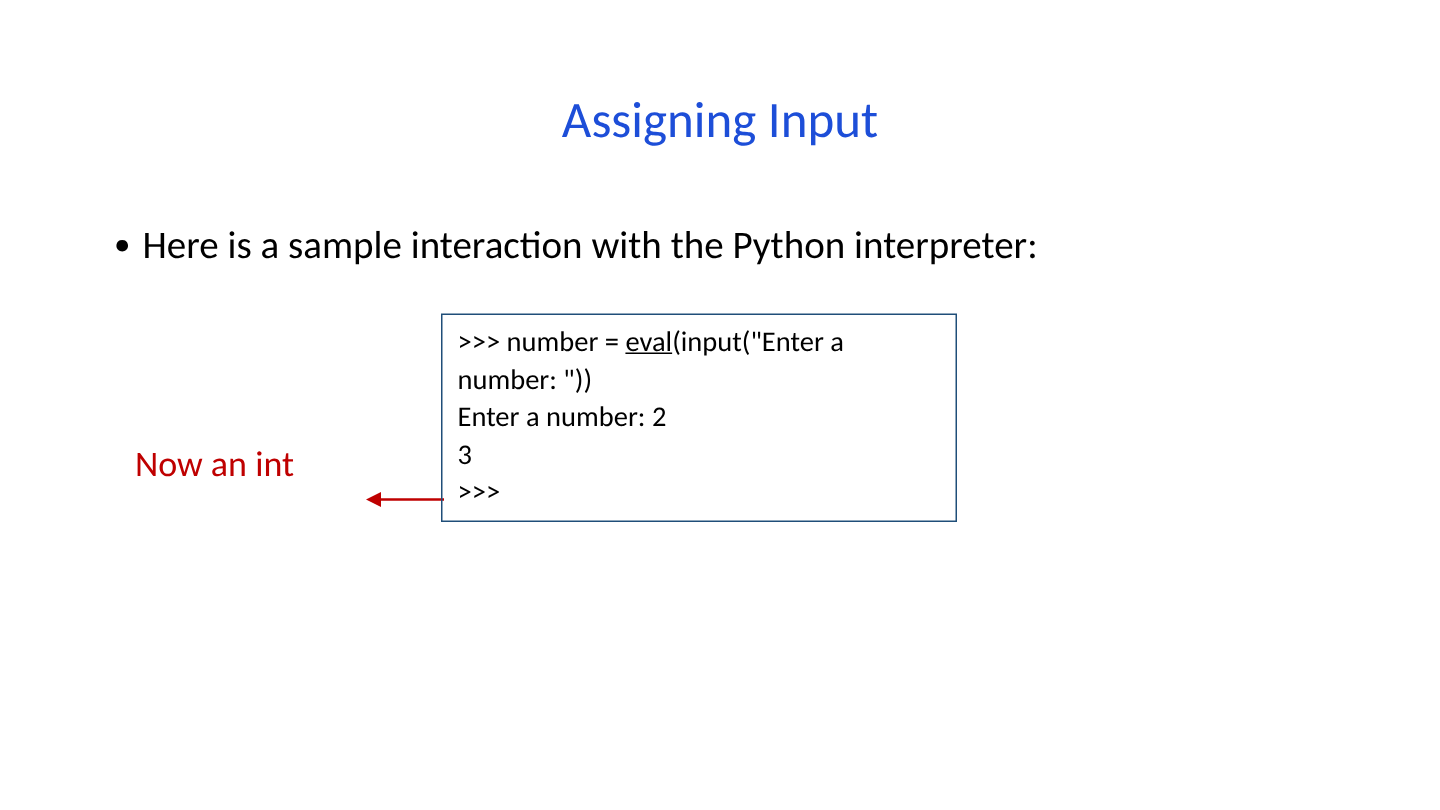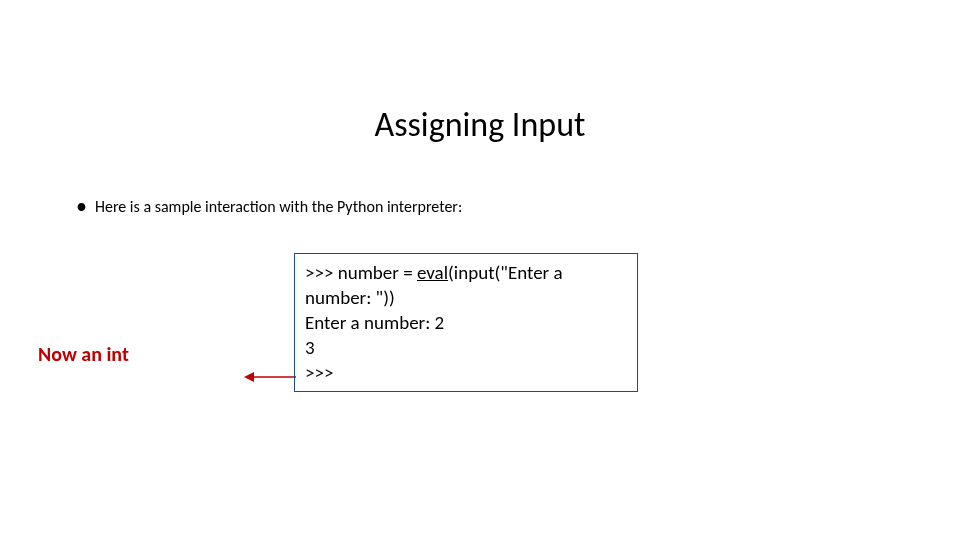--- a/index.html
+++ b/index.html
@@ -16,8 +16,8 @@
     text-align: center;
     font-size: 34px;
     font-weight: 400;
-    color: #000000;
-    margin-top: 104px;
+    color: #1d4ed8;
+    margin-top: 60px;
   }
   .bullet-row {
     display: flex;

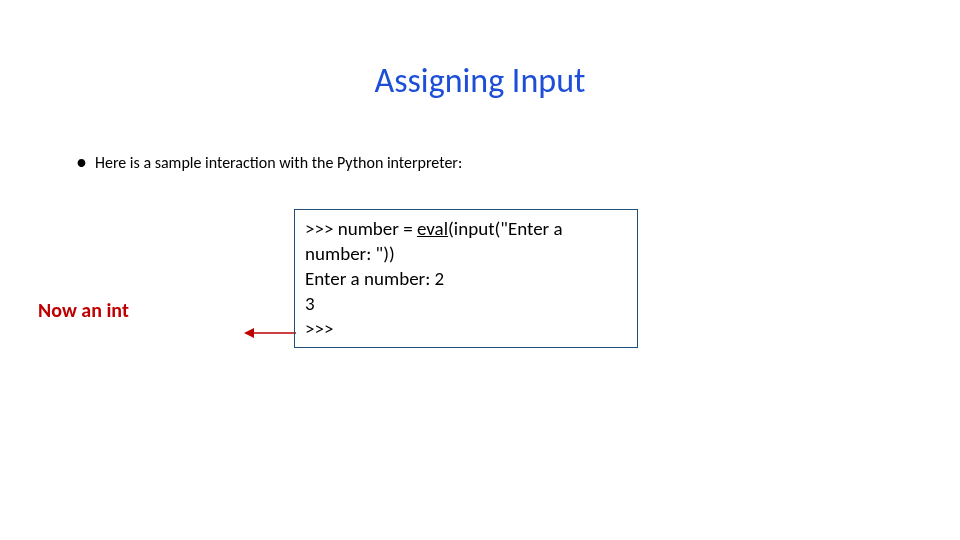--- a/index.html
+++ b/index.html
@@ -31,7 +31,7 @@
     margin-right: 8px;
   }
   .bullet-text {
-    font-size: 16px;
+    font-size: 26px;
     line-height: 28px;
     color: #000;
   }

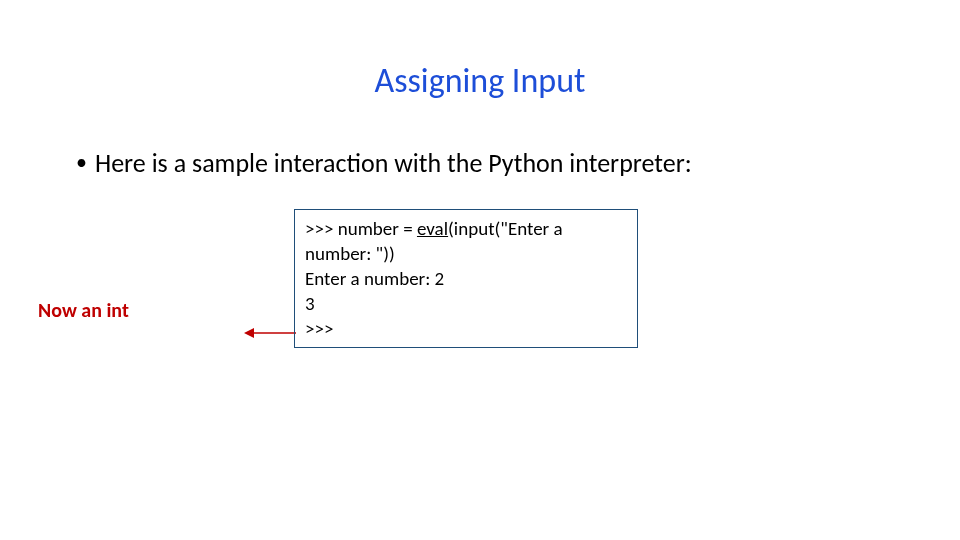--- a/index.html
+++ b/index.html
@@ -45,10 +45,11 @@
     left: 38px;
     top: 92px;
     width: 210px;
-    font-size: 20px;
+    text-align: center;
+    font-size: 24px;
     line-height: 26px;
     color: #bf0000;
-    font-weight: 700;
+    font-weight: 400;
   }
   .arrow {
     position: absolute;

